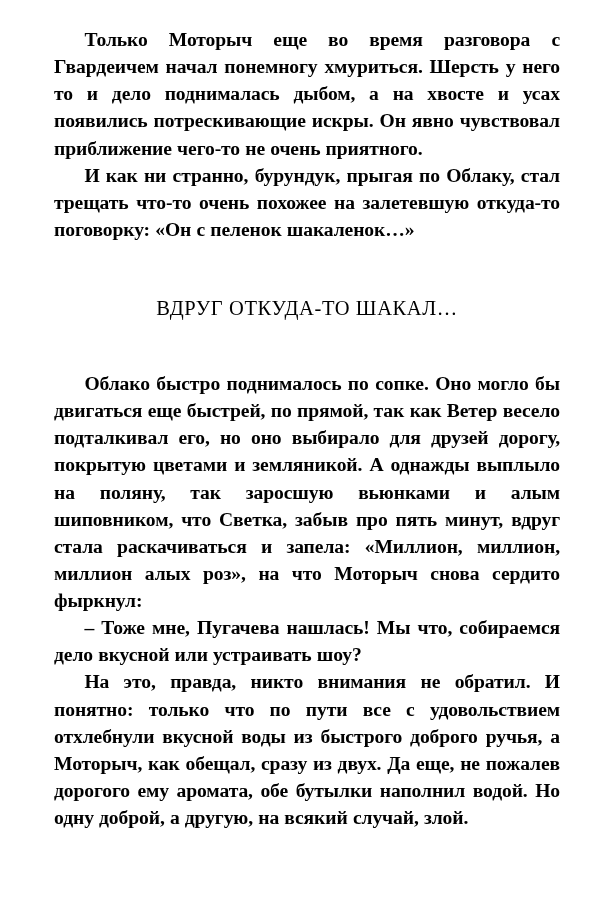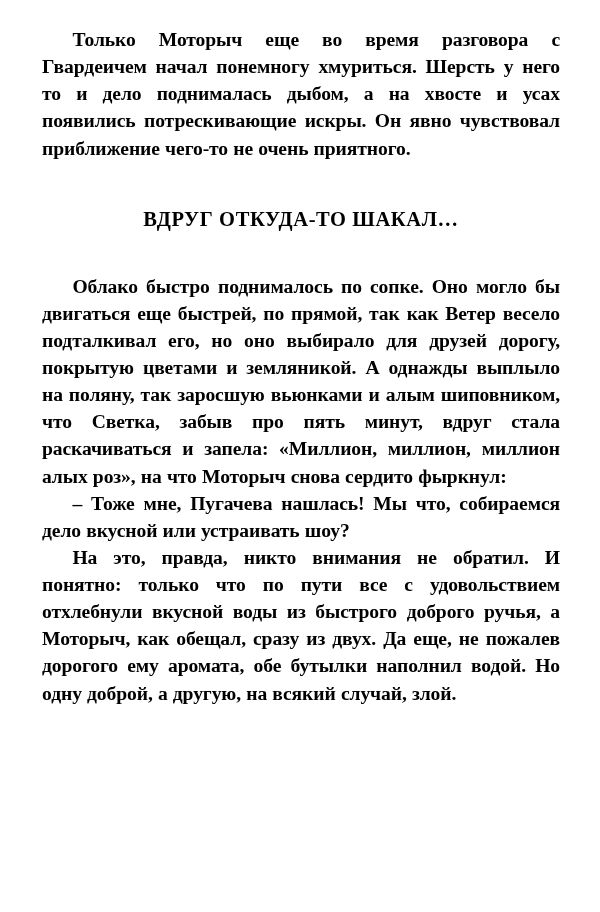--- a/index.html
+++ b/index.html
@@ -19,7 +19,7 @@
     width: 600px;
     height: 912px;
     box-sizing: border-box;
-    padding: 26px 40px 0 42px;
+    padding: 26px 40px 0 54px;
     position: relative;
   }
   .body-text p {

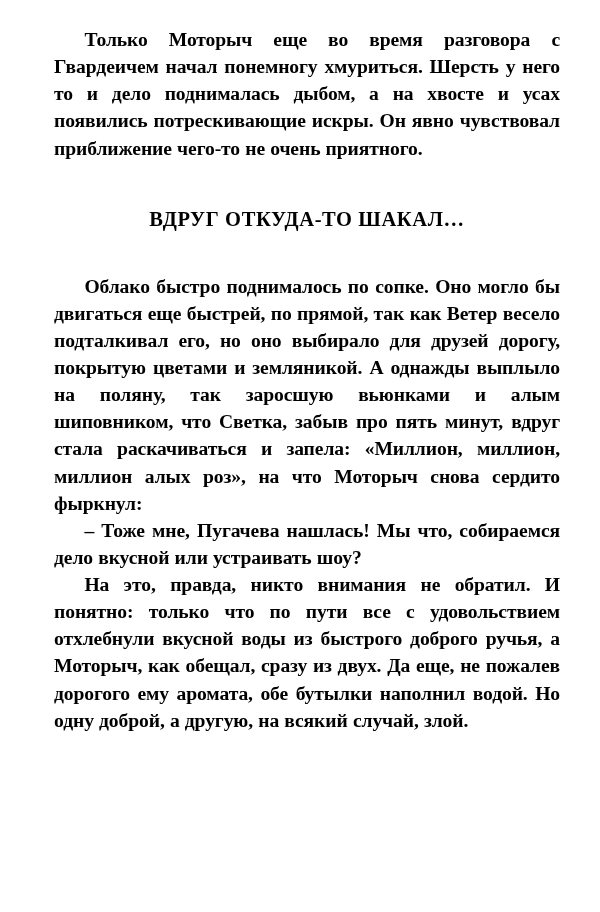--- a/index.html
+++ b/index.html
@@ -61,6 +61,7 @@
 
   <div class="body-text">
     <p>Только Моторыч еще во время разговора с Гвардеичем начал понемногу хмуриться. Шерсть у него то и дело поднималась дыбом, а на хвосте и усах появились потрескивающие искры. Он явно чувствовал приближение чего-то не очень приятного.</p>
+    <p>И как ни странно, бурундук, прыгая по Облаку, стал трещать что-то очень похожее на залетевшую откуда-то поговорку: «Он с пеленок шакаленок…»</p>
   </div>
 
   <div class="gap-before-heading"></div>

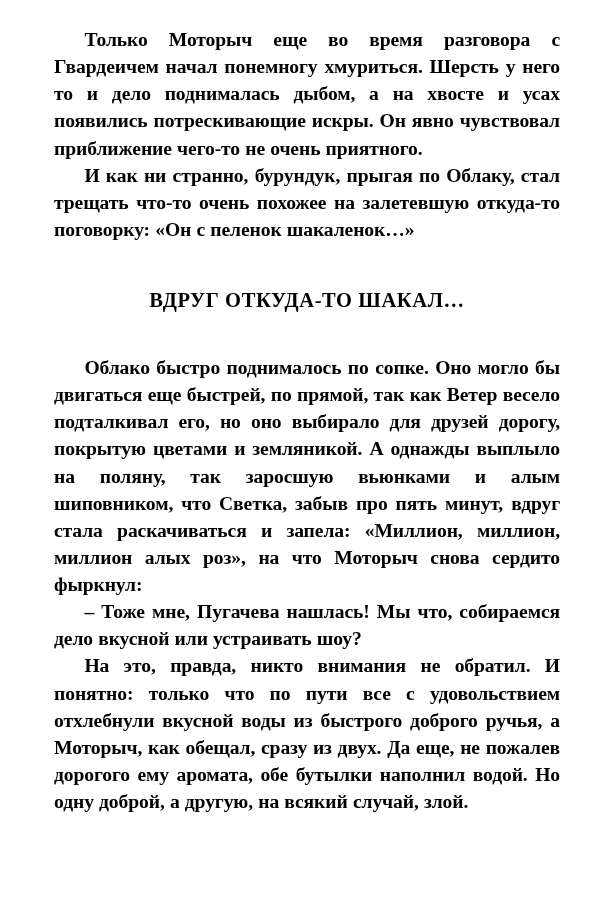--- a/index.html
+++ b/index.html
@@ -34,10 +34,10 @@
     -webkit-font-smoothing: antialiased;
   }
   .section-heading {
-    margin: 0;
+    margin: 8px;
     text-align: center;
     font-size: 20.5px;
-    font-weight: 700;
+    font-weight: 400;
     letter-spacing: 0.6px;
     text-transform: none;
   }

